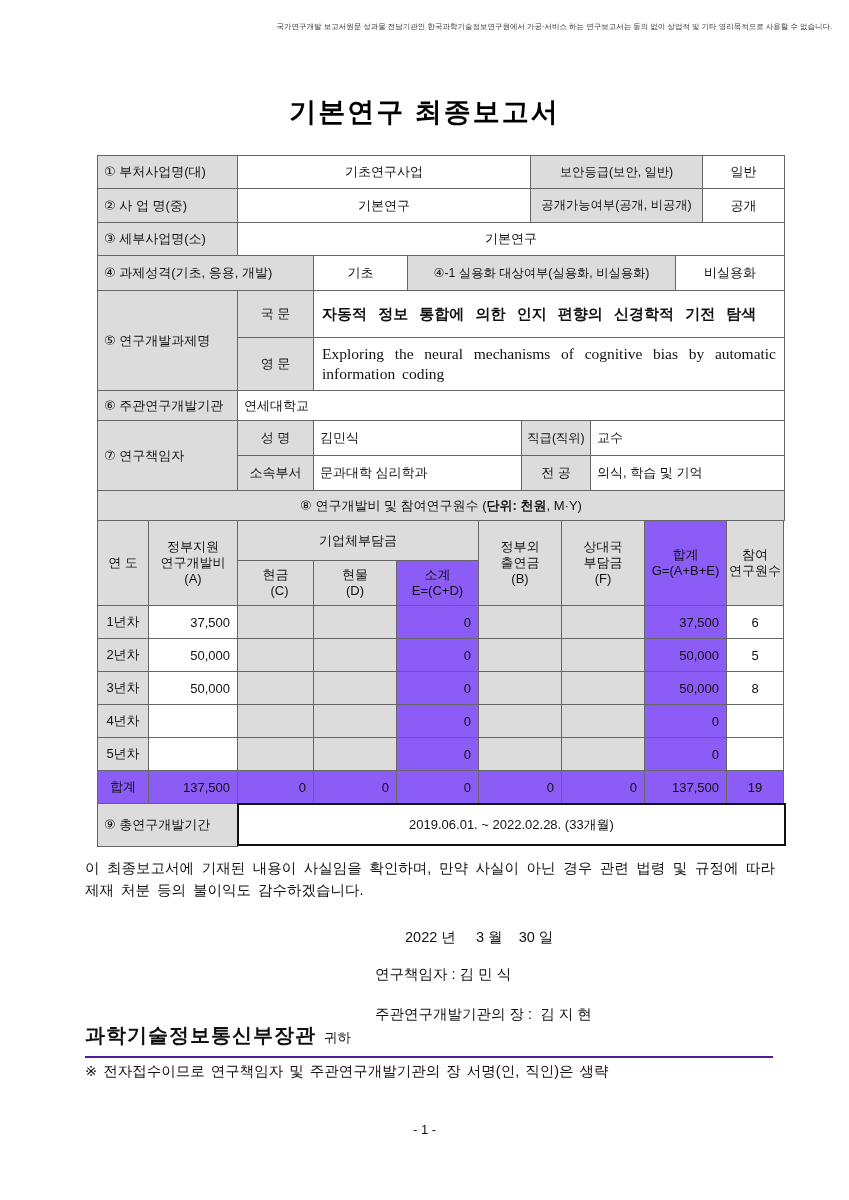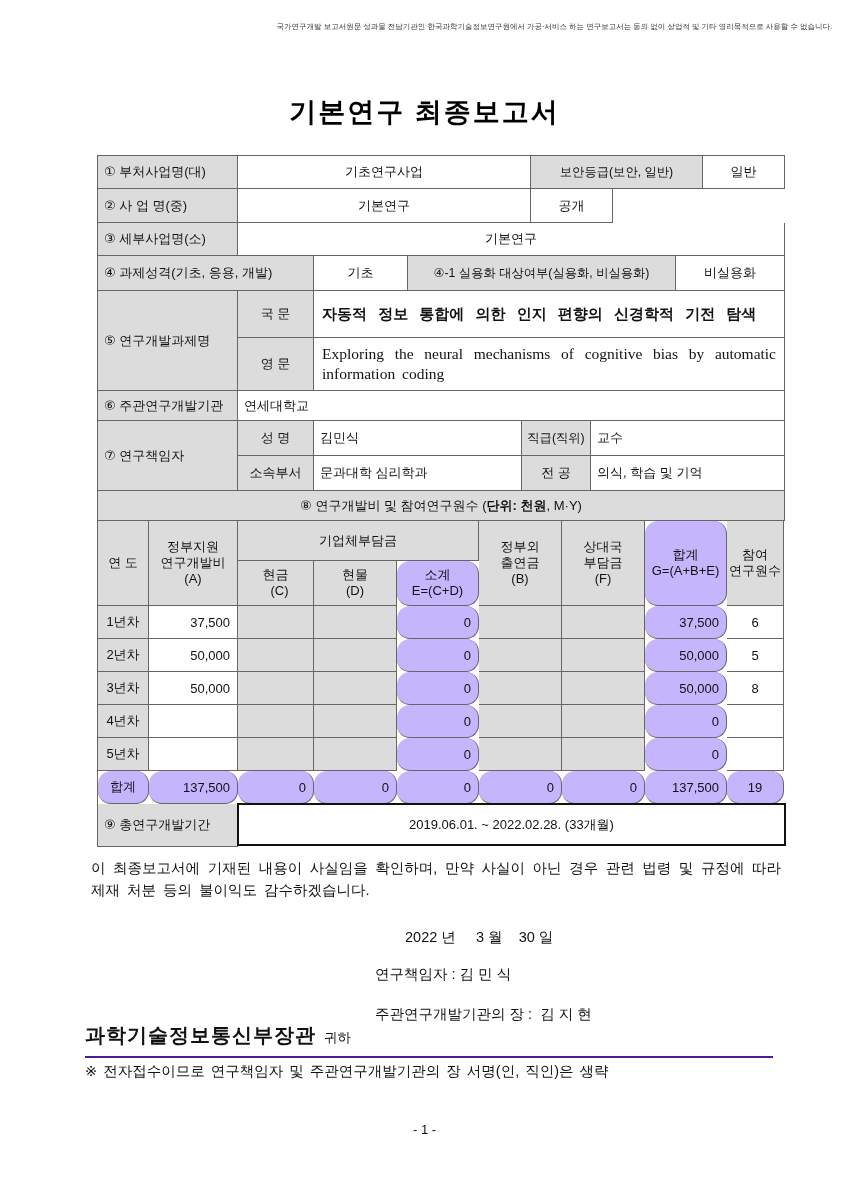--- a/index.html
+++ b/index.html
@@ -96,6 +96,7 @@
   <div class="row">
     <div class="c h34 left gray w140">② 사 업 명(중)</div>
     <div class="c h34 center w293">기본연구</div>
+    <div class="c h34 center gray w172 small-label">공개가능여부(공개, 비공개)</div>
     <div class="c h34 center w82i">공개</div>
   </div>
 

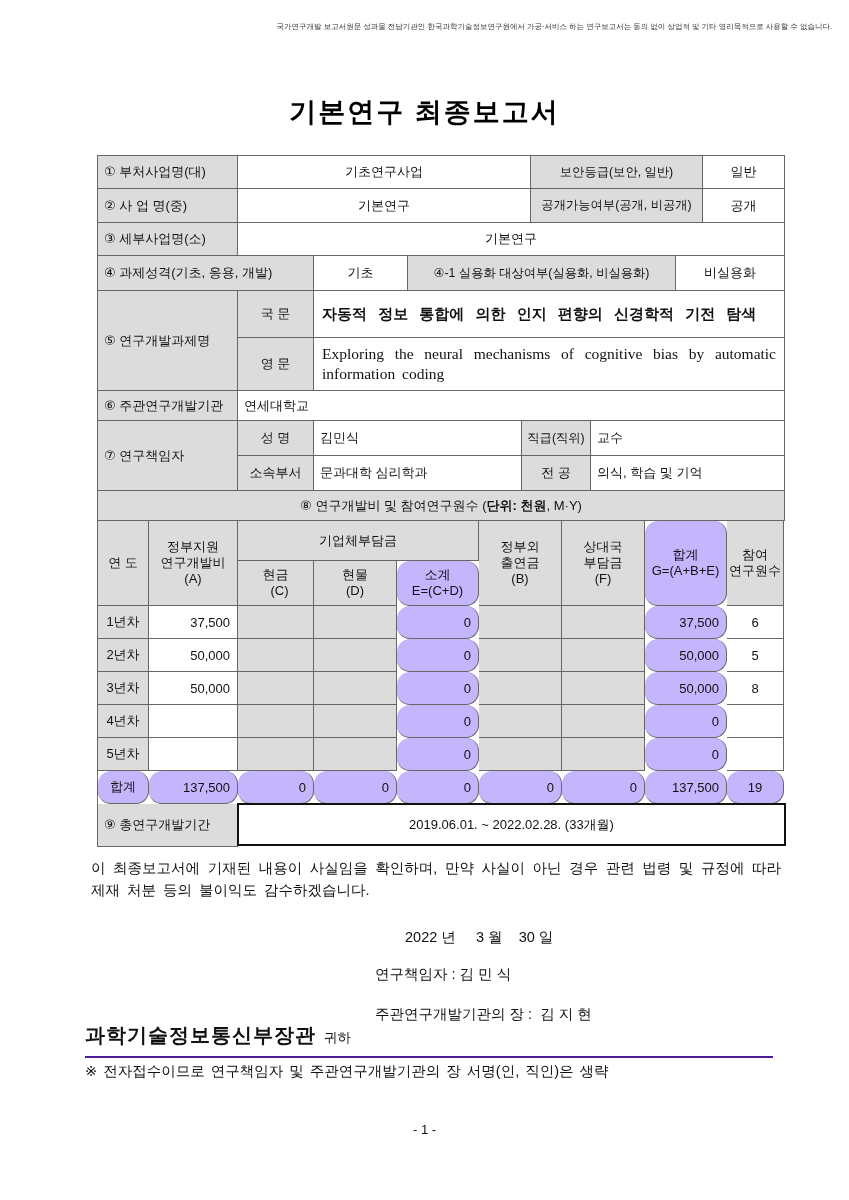--- a/index.html
+++ b/index.html
@@ -31,7 +31,7 @@
   .left{padding-left:6px;}
   .rgt{justify-content:flex-end;padding-right:7px;}
   .gray{background:#DCDCDC;}
-  .orange{background:#c4b5fd;border-radius:13px;}
+  .orange{background:#8b5cf6;}
   .pre{white-space:pre-line;text-align:center;line-height:1.25;}
   
   .w140{flex-basis:140px;} .w293{flex-basis:293px;} .w172{flex-basis:172px;}

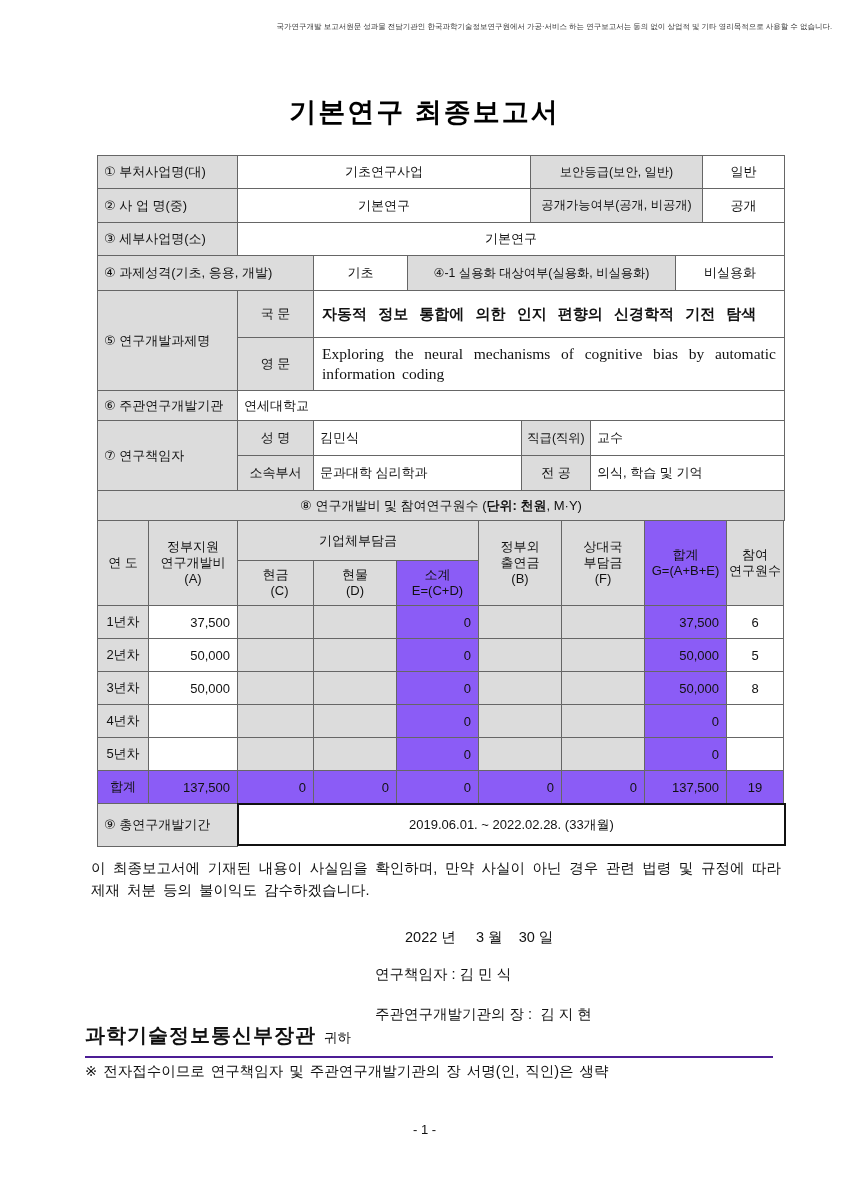--- a/index.html
+++ b/index.html
@@ -62,7 +62,7 @@
   .hd{height:85px;}
   .thickcell{border:2px solid #111;margin:-1px 0 0 -1px;}
   .statement{
-    position:absolute;left:91px;top:857px;width:690px;font-size:14.5px;
+    position:absolute;left:85px;top:857px;width:690px;font-size:14.5px;
     line-height:1.55;text-align:justify;word-spacing:3px;color:#111;
   }
   .date-line{position:absolute;left:405px;top:928px;font-size:14.5px;white-space:pre;}

